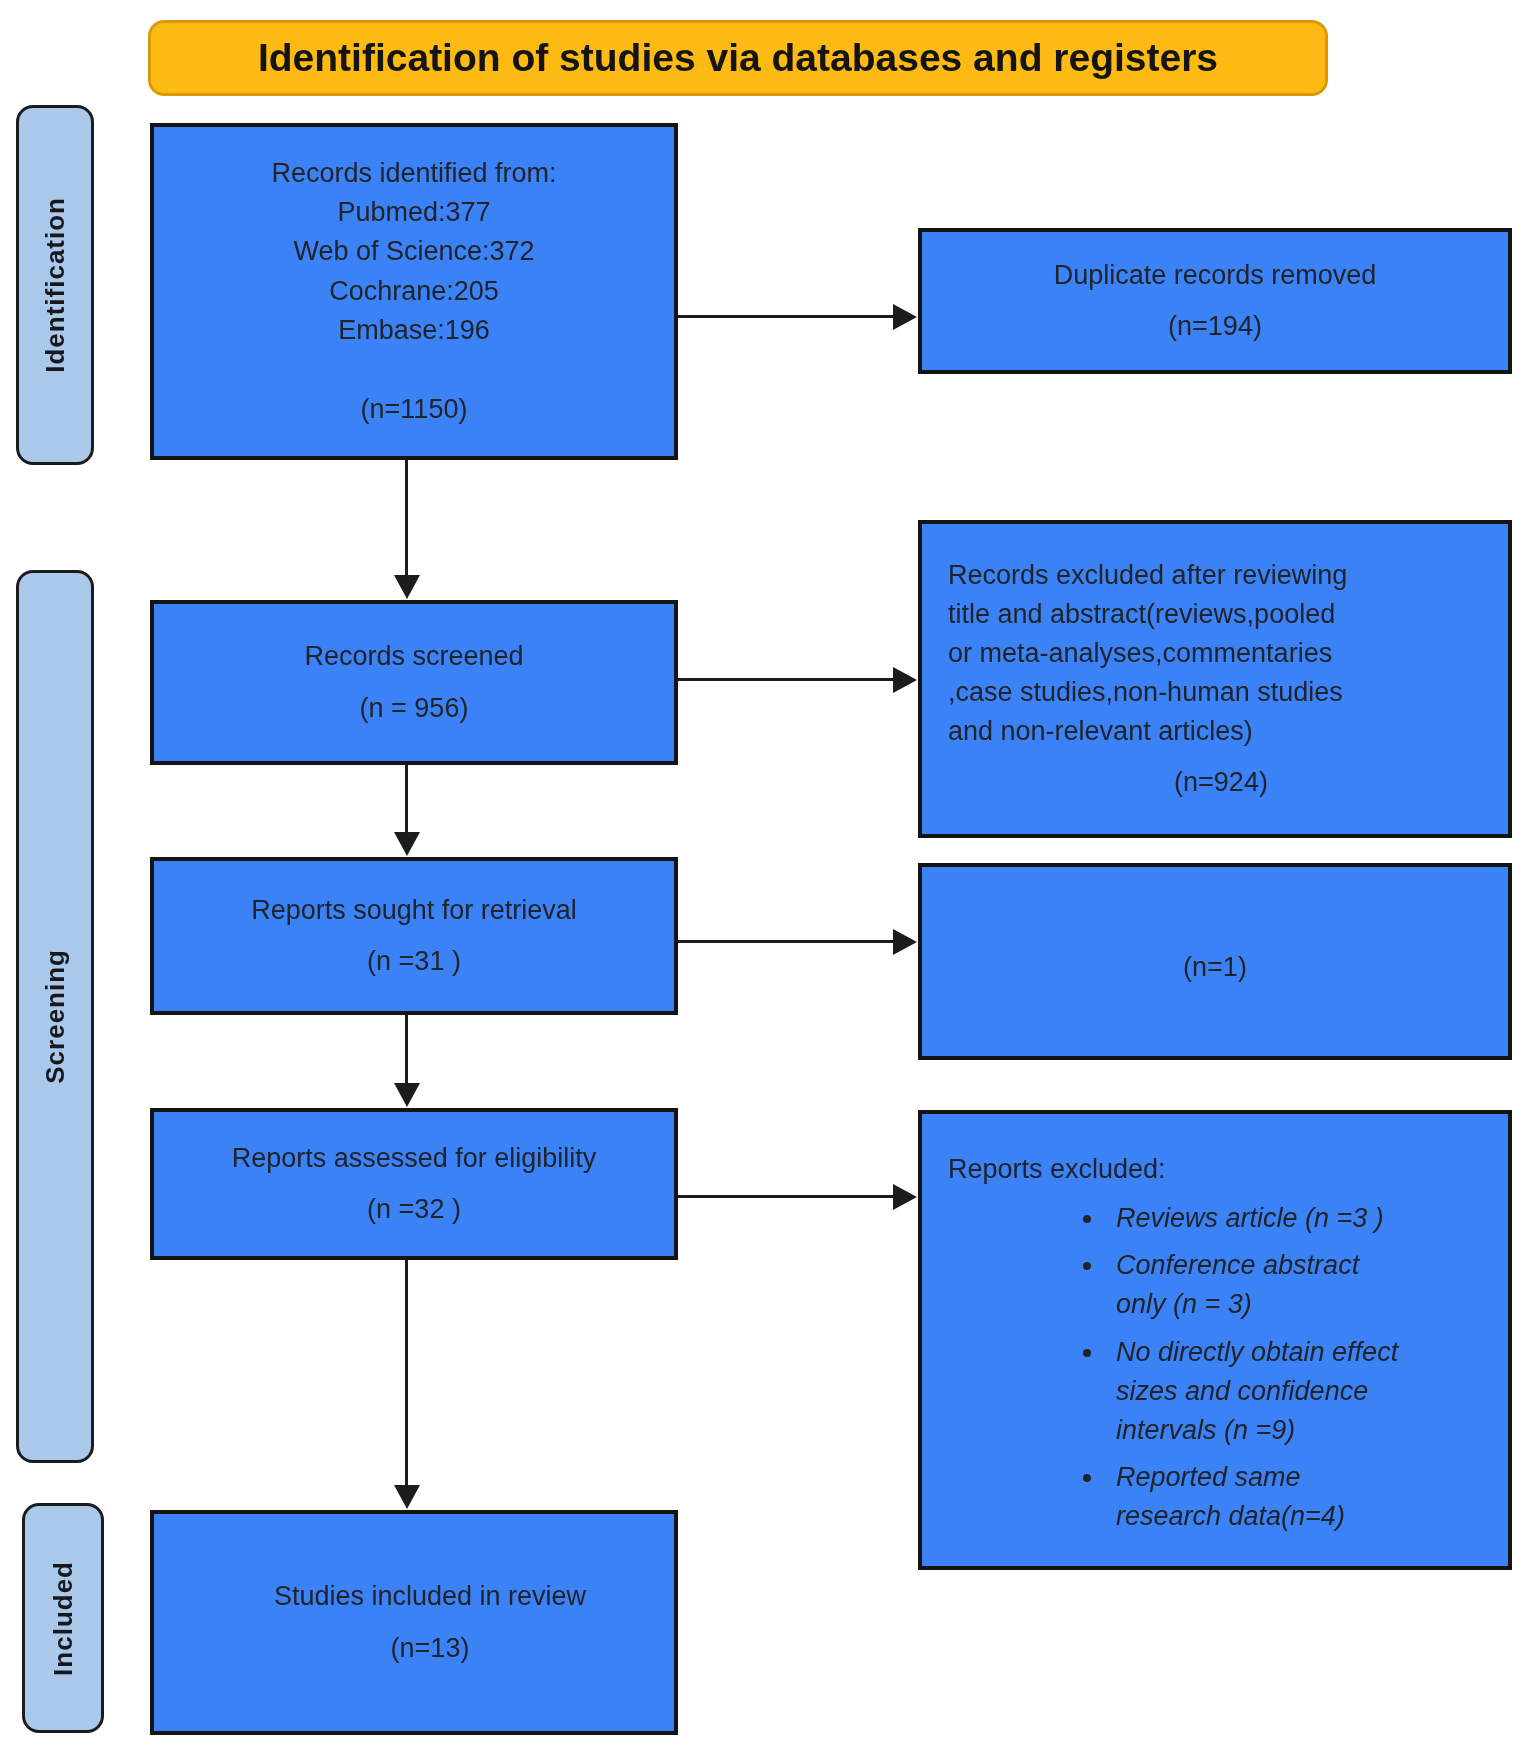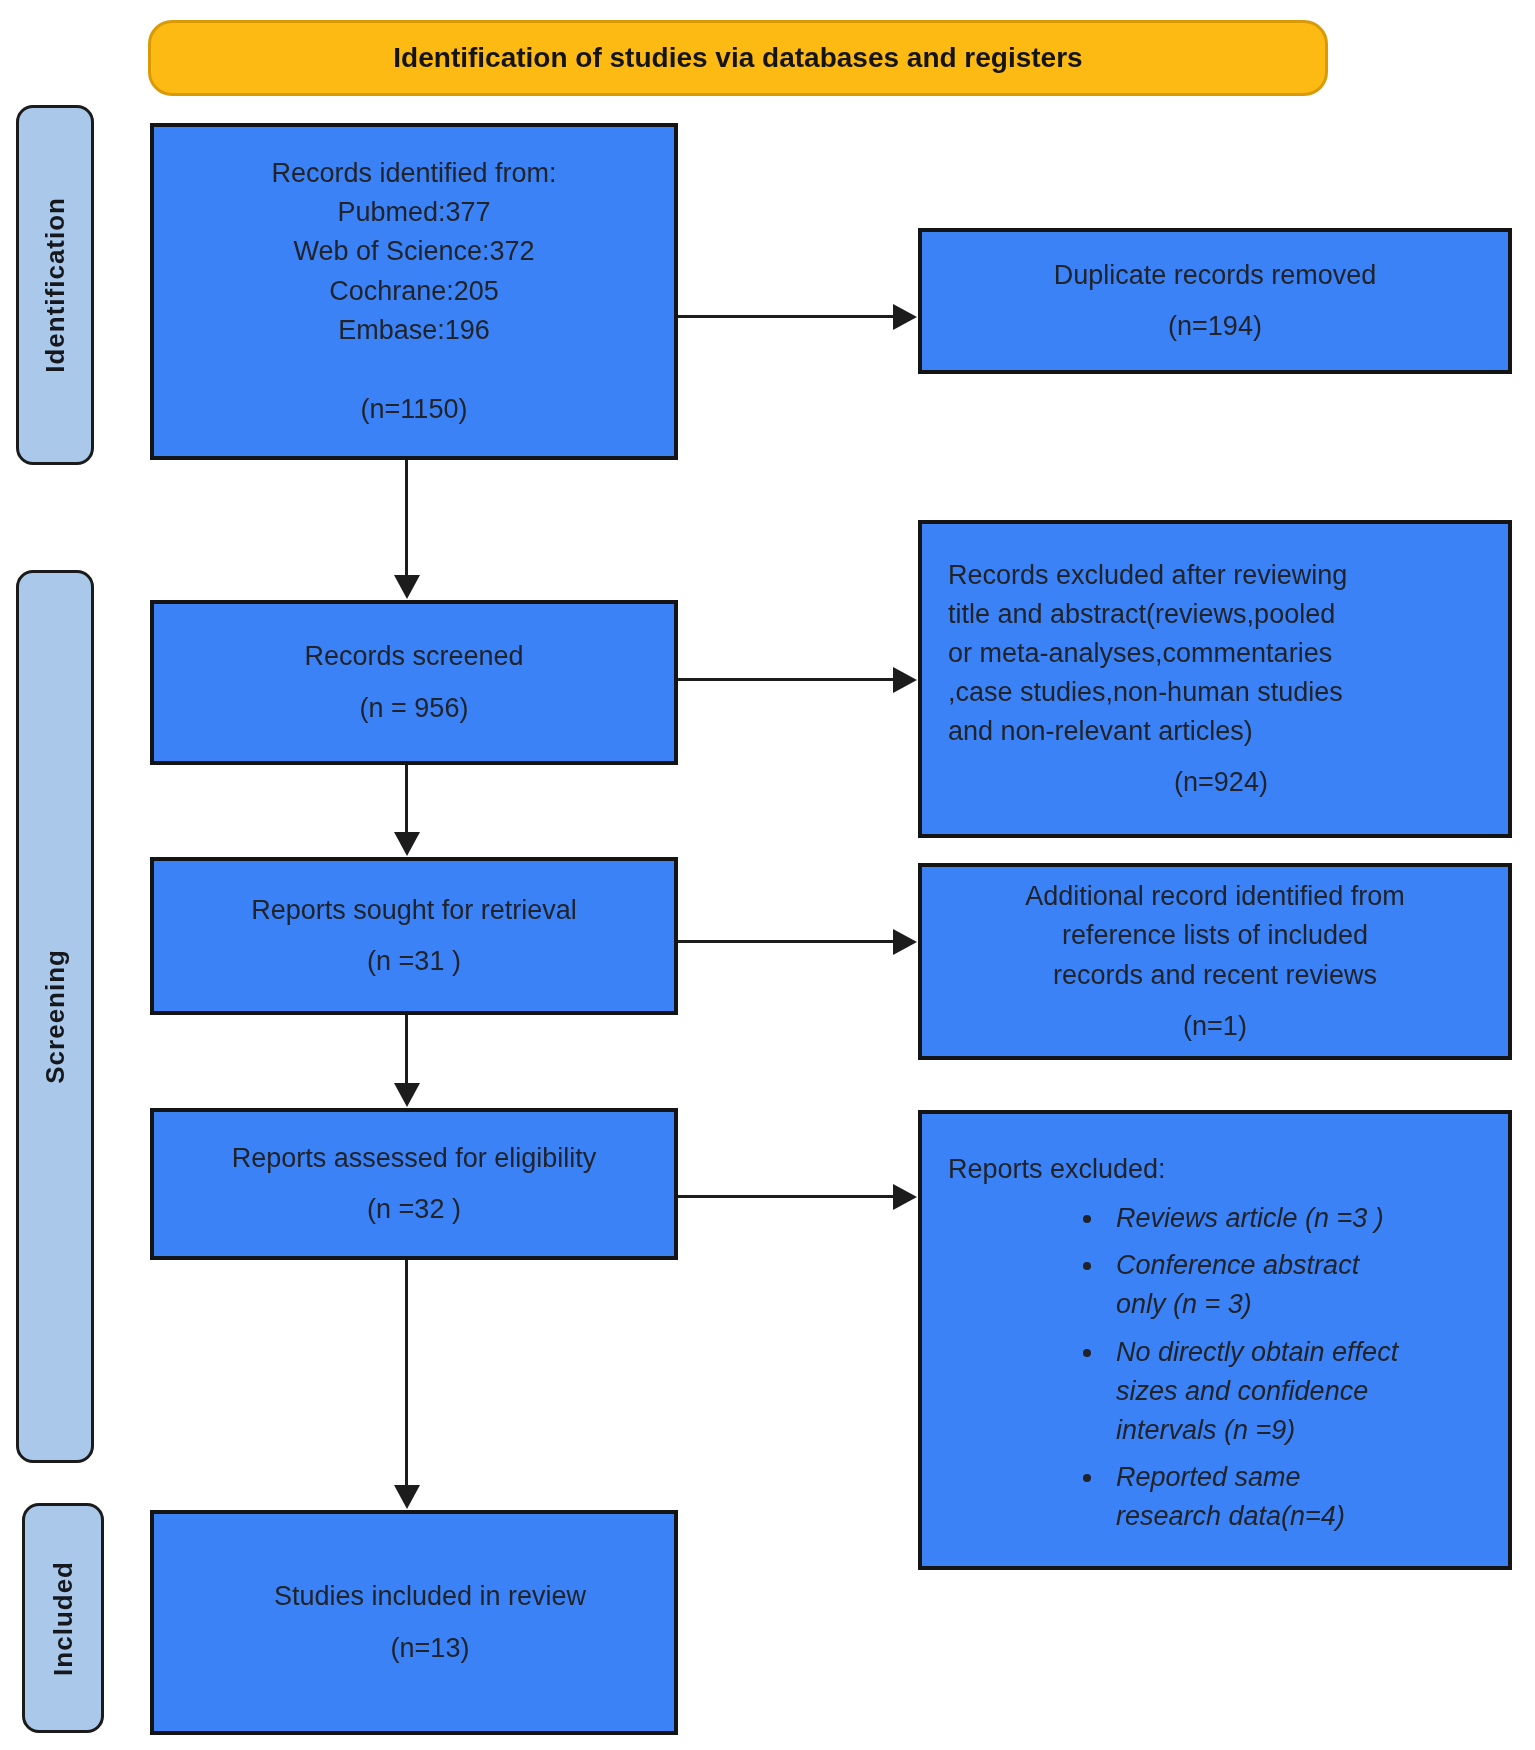--- a/index.html
+++ b/index.html
@@ -9,9 +9,9 @@
   }
   .banner{
     position:absolute;left:148px;top:20px;width:1180px;height:76px;
-    background:#FDBA12;border:3px solid #D99A06;border-radius:24px;
+    background:#FDBA12;border:3px solid #D99A06;border-radius:16px;
     display:flex;align-items:center;justify-content:center;
-    font-size:28px;font-weight:bold;color:#141414;box-sizing:border-box;
+    font-size:39px;font-weight:bold;color:#141414;box-sizing:border-box;
   }
   .stage{
     position:absolute;background:#A9C8EA;border:3px solid #1b1b1b;border-radius:17px;

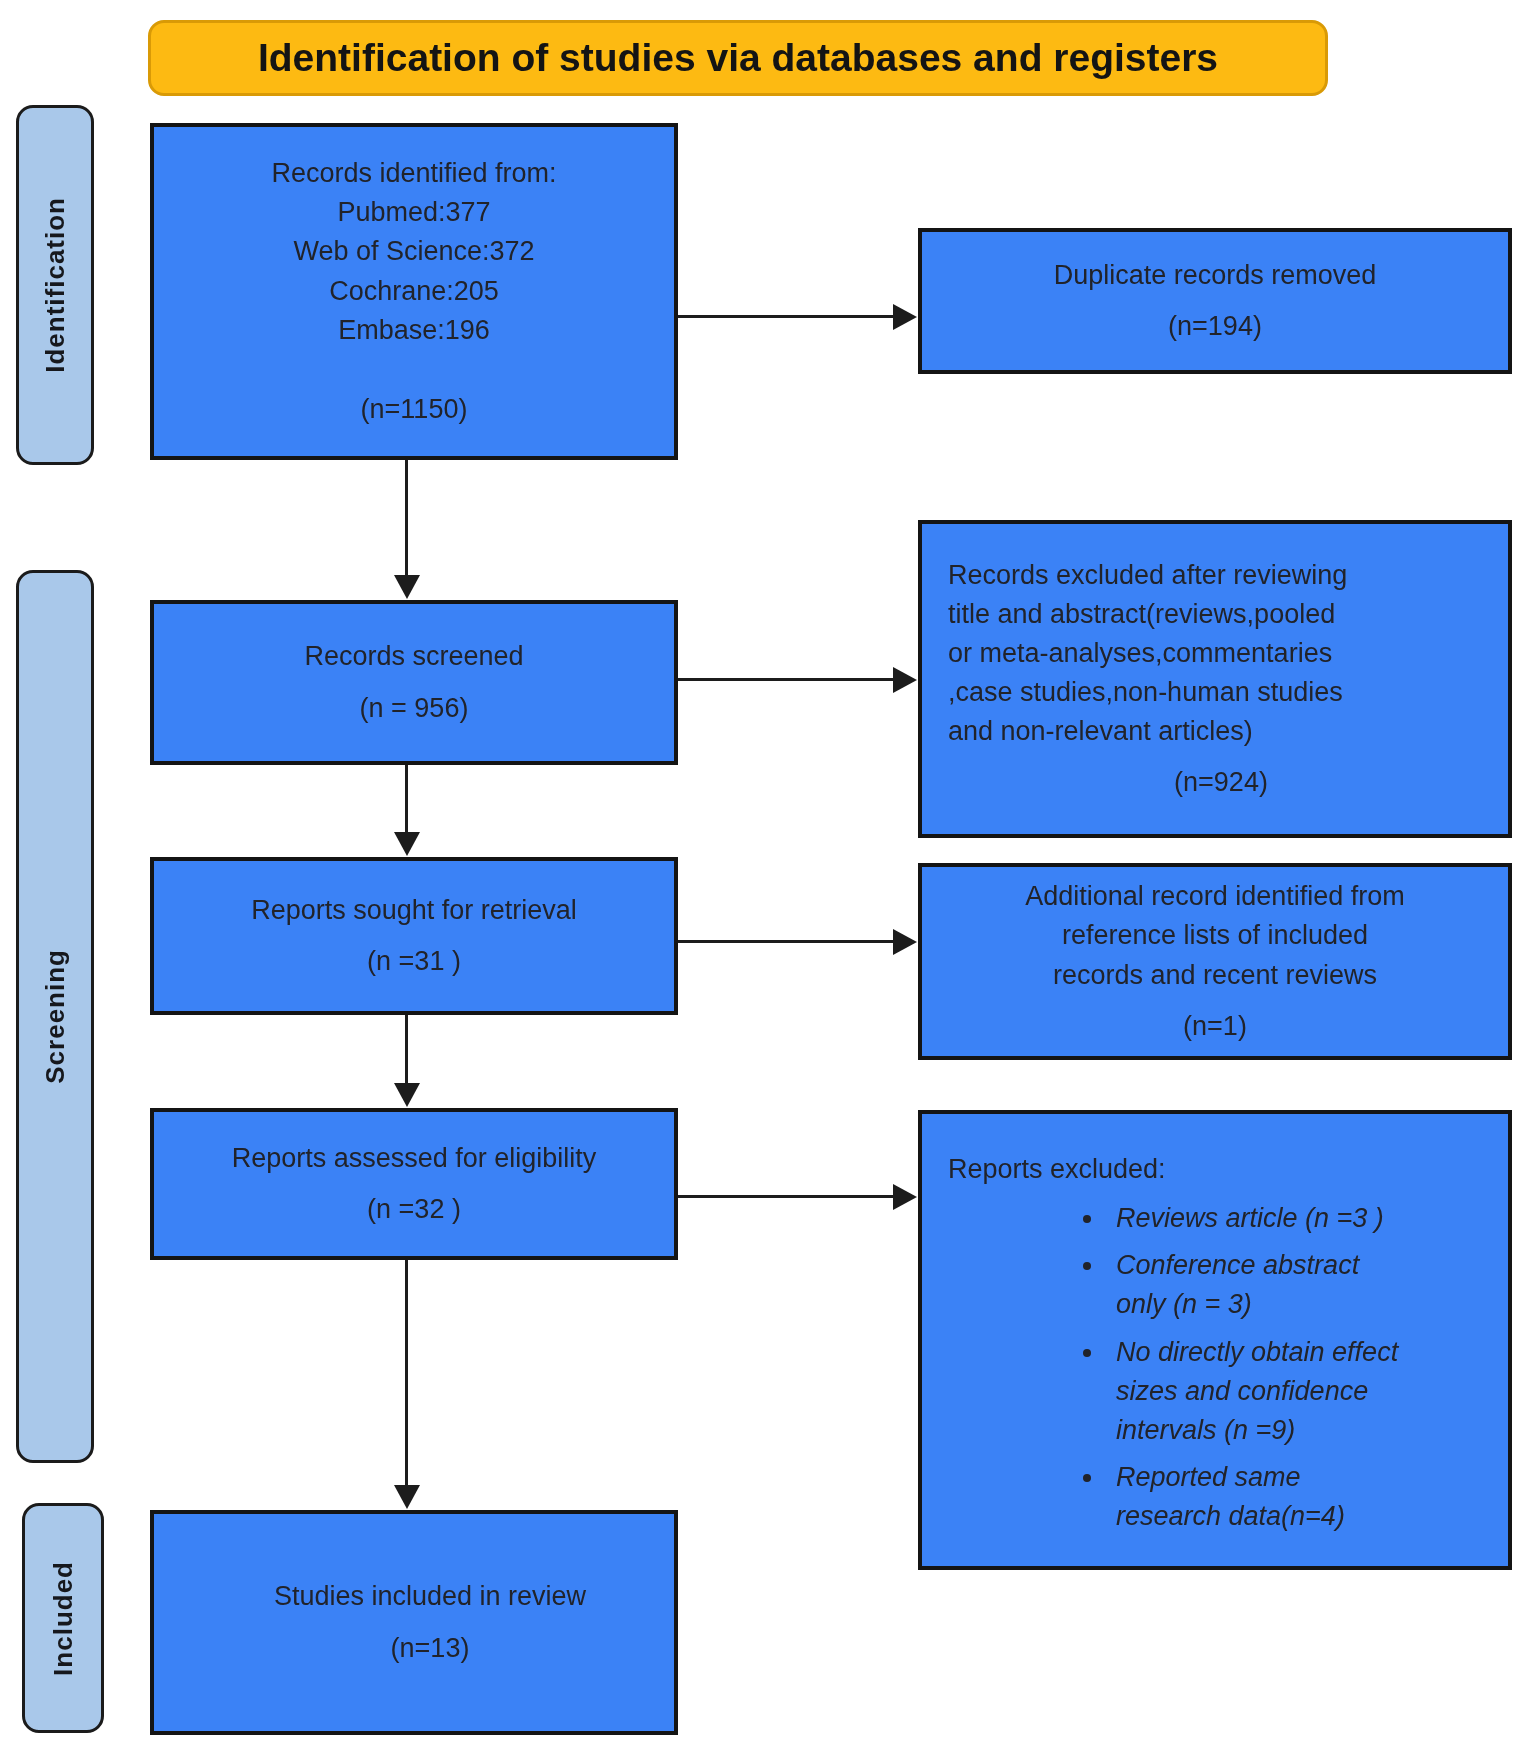--- a/index.html
+++ b/index.html
@@ -106,9 +106,6 @@
 </div>
 
 <div class="box" style="left:918px;top:863px;width:594px;height:197px;">
-  <div class="pre">Additional record identified from
-reference lists of included
-records and recent reviews</div>
   <div class="count">(n=1)</div>
 </div>
 

